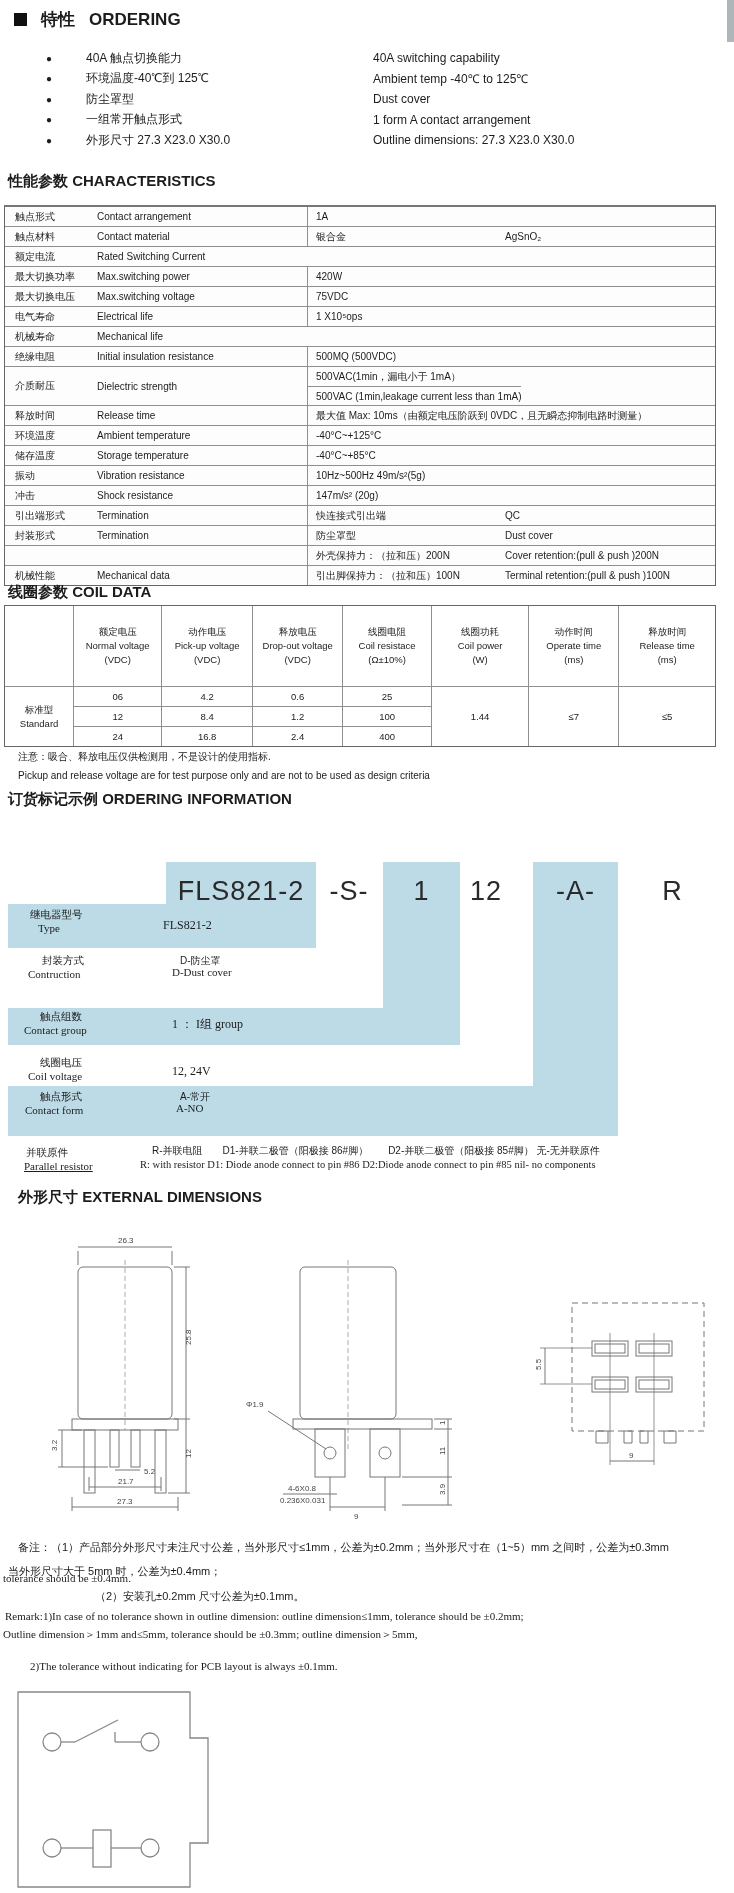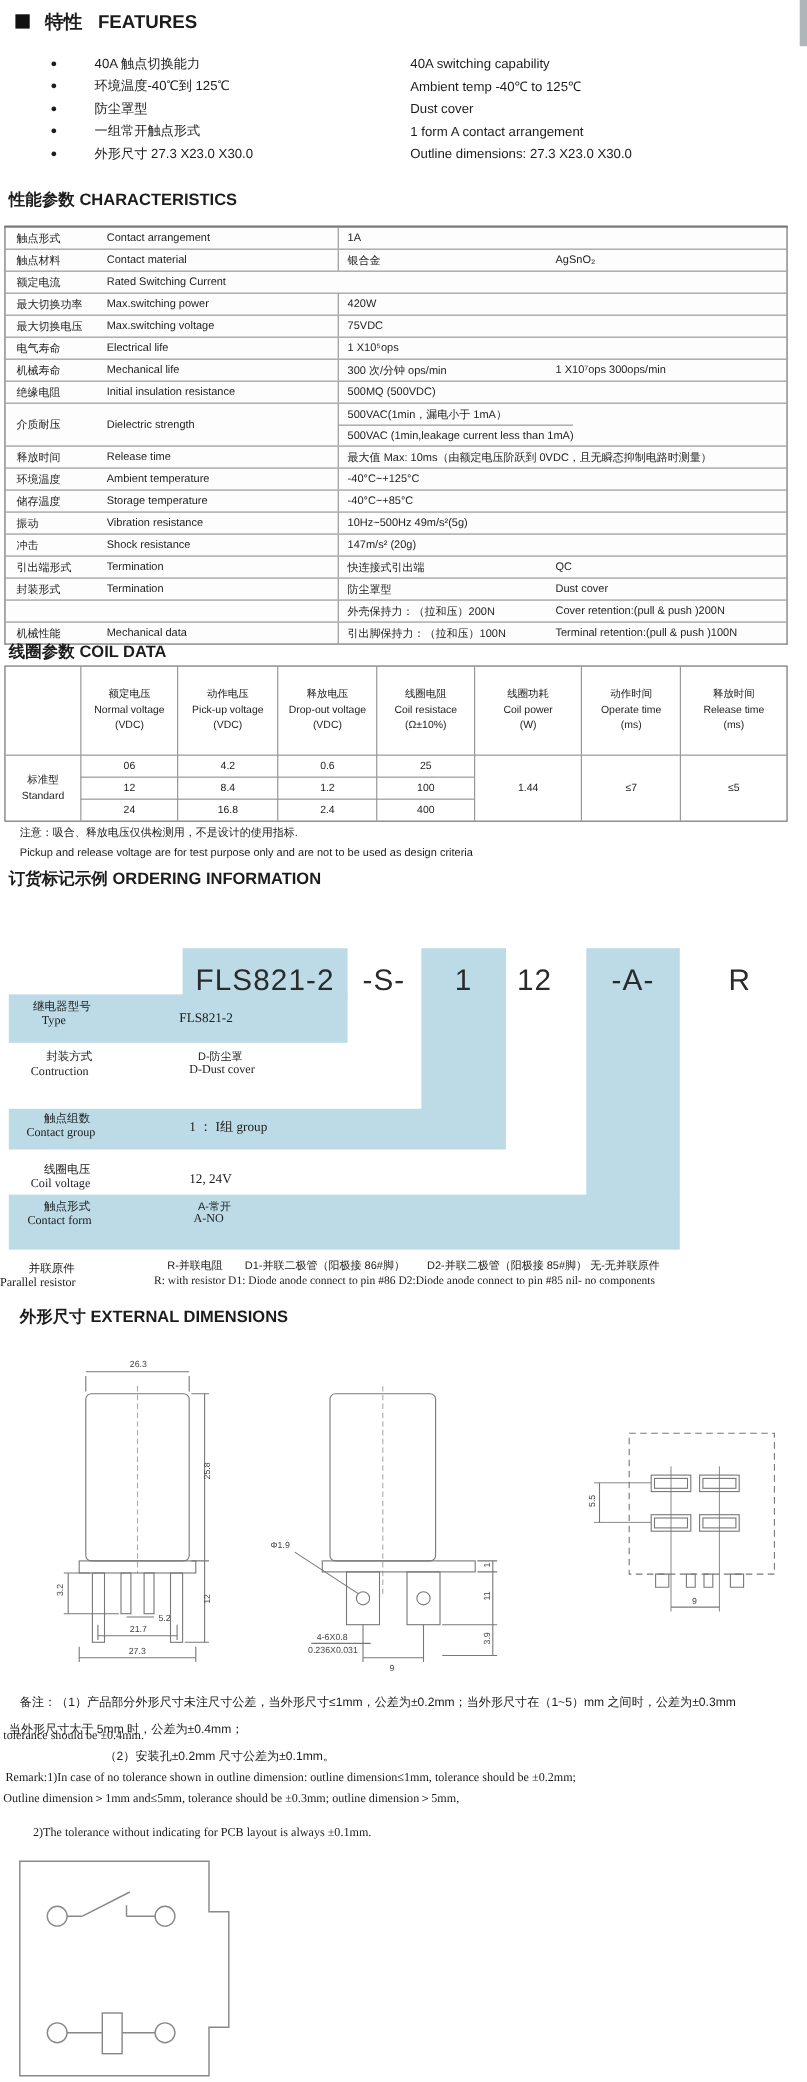--- a/index.html
+++ b/index.html
@@ -63,7 +63,7 @@
   <div class="abs feat-title">
     <span class="sq"></span>
     <span>特性</span>
-    <span>FEATURES</span>
+    <span>ORDERING</span>
   </div>
   <div class="abs scroll-nub"></div>
 

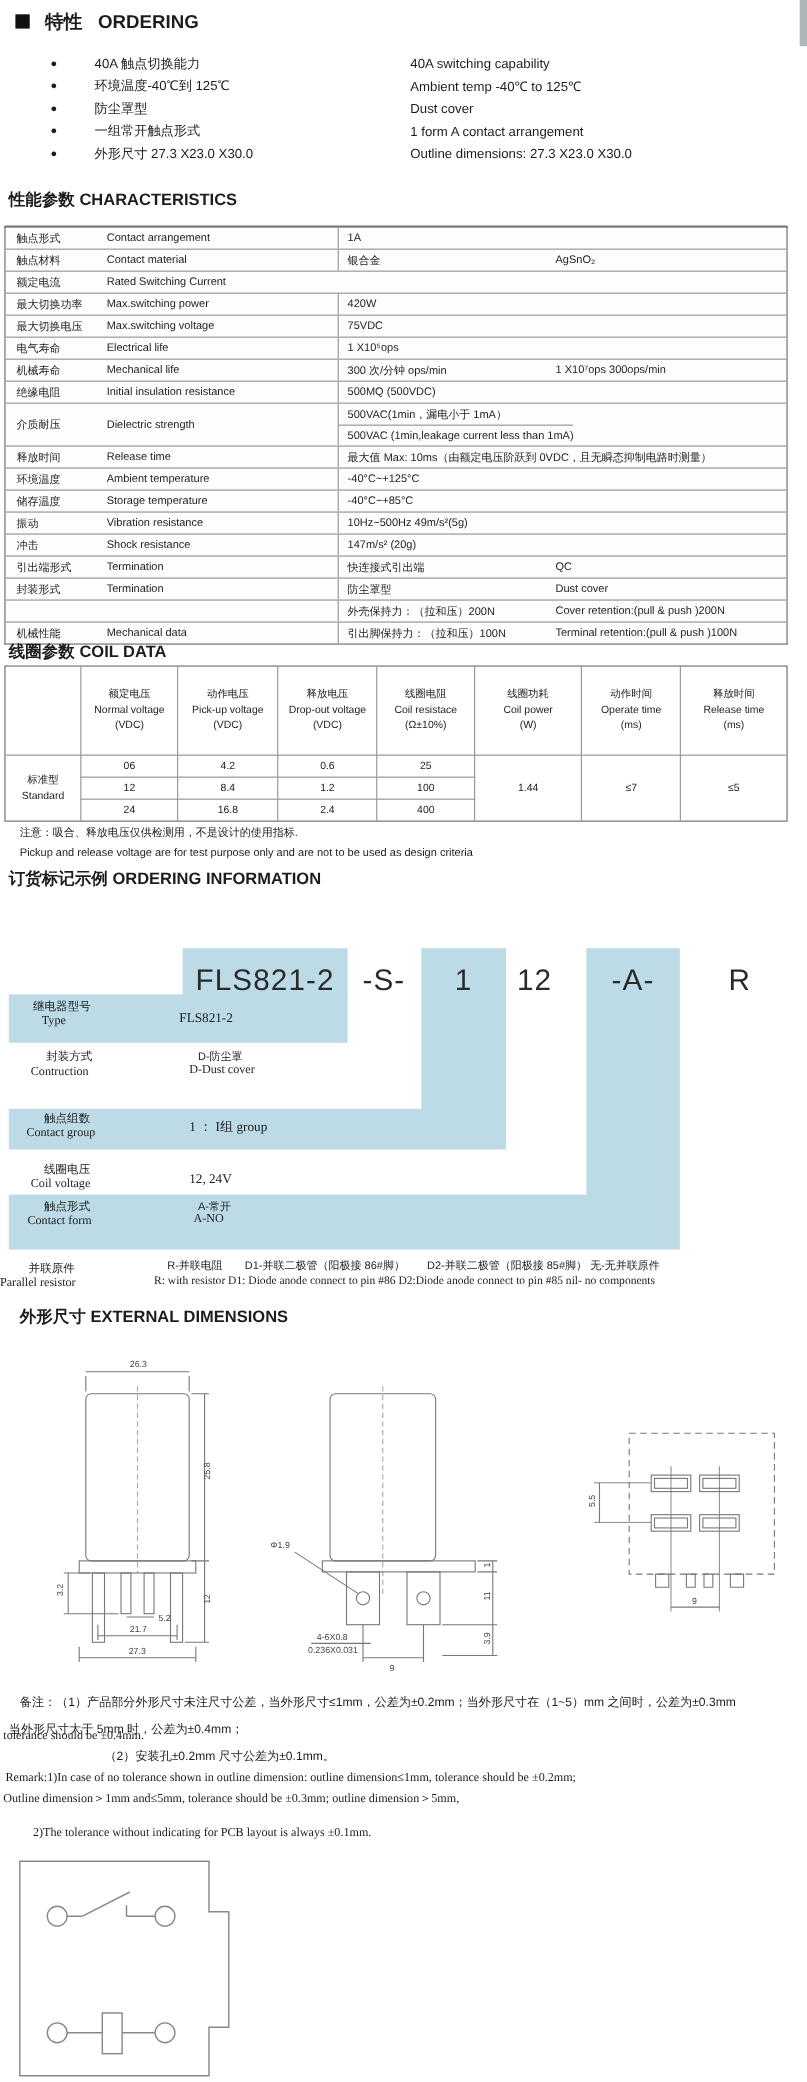--- a/index.html
+++ b/index.html
@@ -141,10 +141,6 @@
     <div class="crow">
       <div class="cl1">机械寿命</div>
       <div class="cl2">Mechanical life</div>
-      <div class="cval">
-          <span class="v1">300 次/分钟 ops/min</span>
-          <span class="v2">1 X10⁷ops 300ops/min</span>
-        </div>
     </div>
     <div class="crow">
       <div class="cl1">绝缘电阻</div>

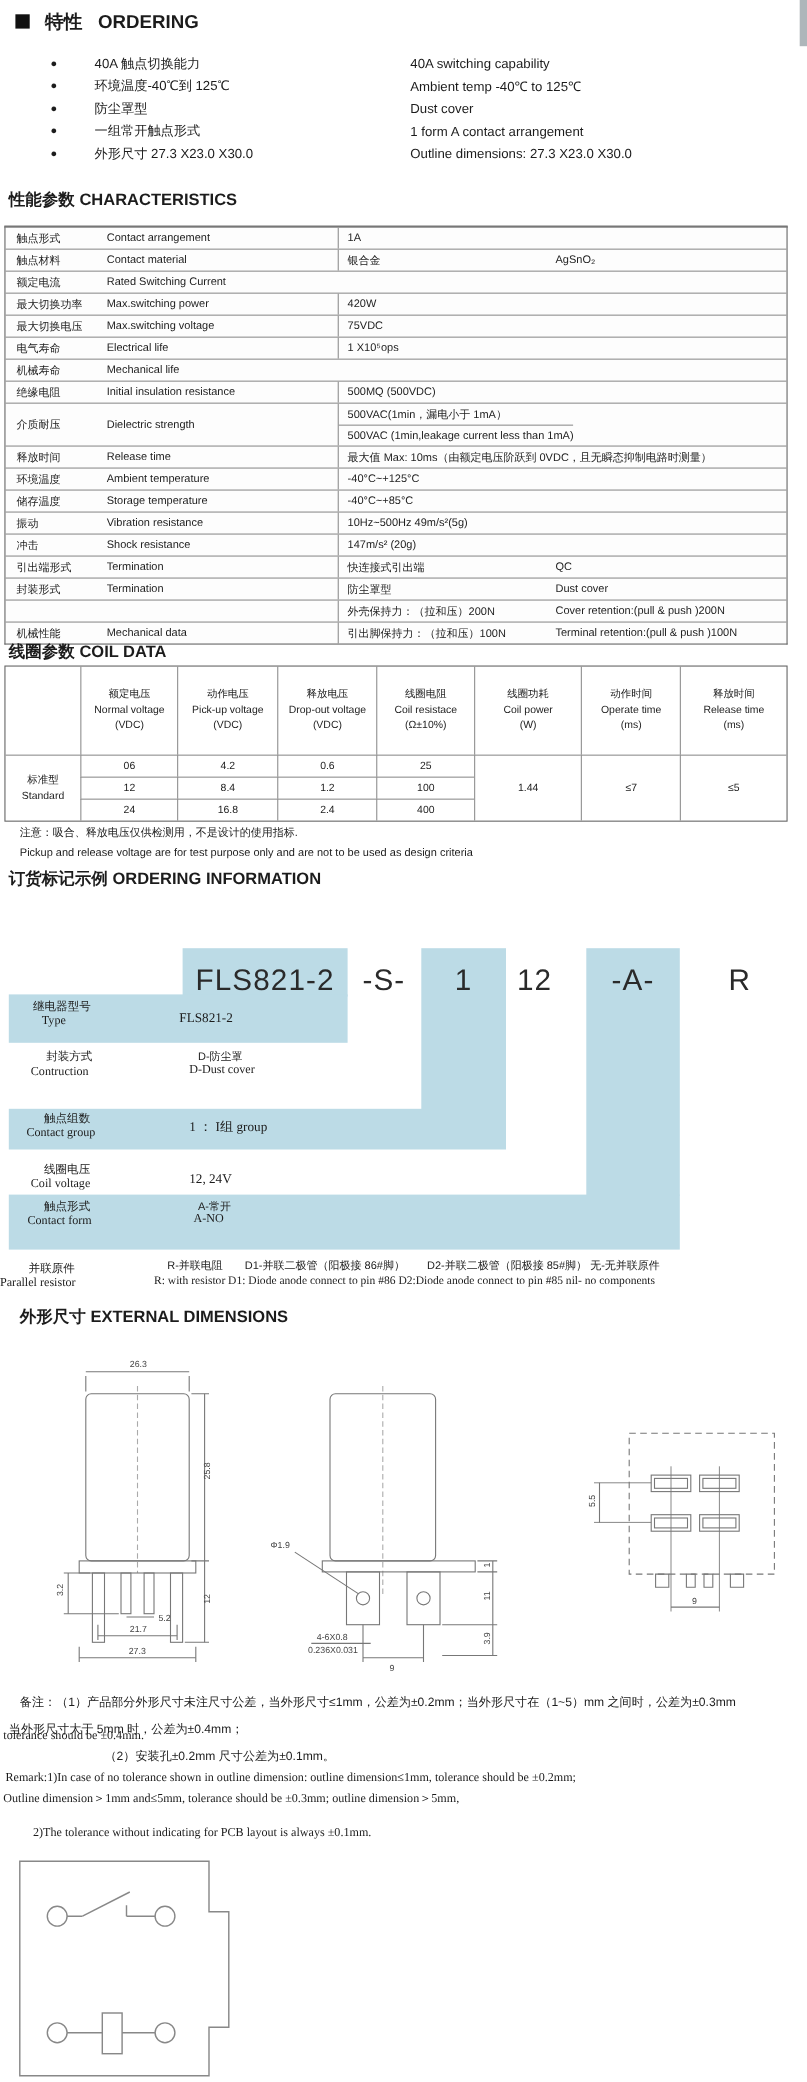--- a/index.html
+++ b/index.html
@@ -331,7 +331,7 @@
     <div class="oval" style="left:176px;top:262px;font-size:11px;">A-NO</div>
 
     <div class="olab-cn" style="left:26px;top:306px;">并联原件</div>
-    <div class="olab-en" style="left:0;top:320px;">Parallel resistor</div>
+    <div class="olab-en" style="left:24px;top:320px;text-decoration:underline;">Parallel resistor</div>
     <div class="oval-cn" style="left:140px;top:304px;padding-left:12px;">R-并联电阻　　D1-并联二极管（阳极接 86#脚）　　D2-并联二极管（阳极接 85#脚） 无-无并联原件</div>
     <div class="oval" style="left:140px;top:319px;font-size:10.5px;">R: with resistor D1: Diode anode connect to pin #86 D2:Diode anode connect to pin #85 nil- no components</div>
   </div>

